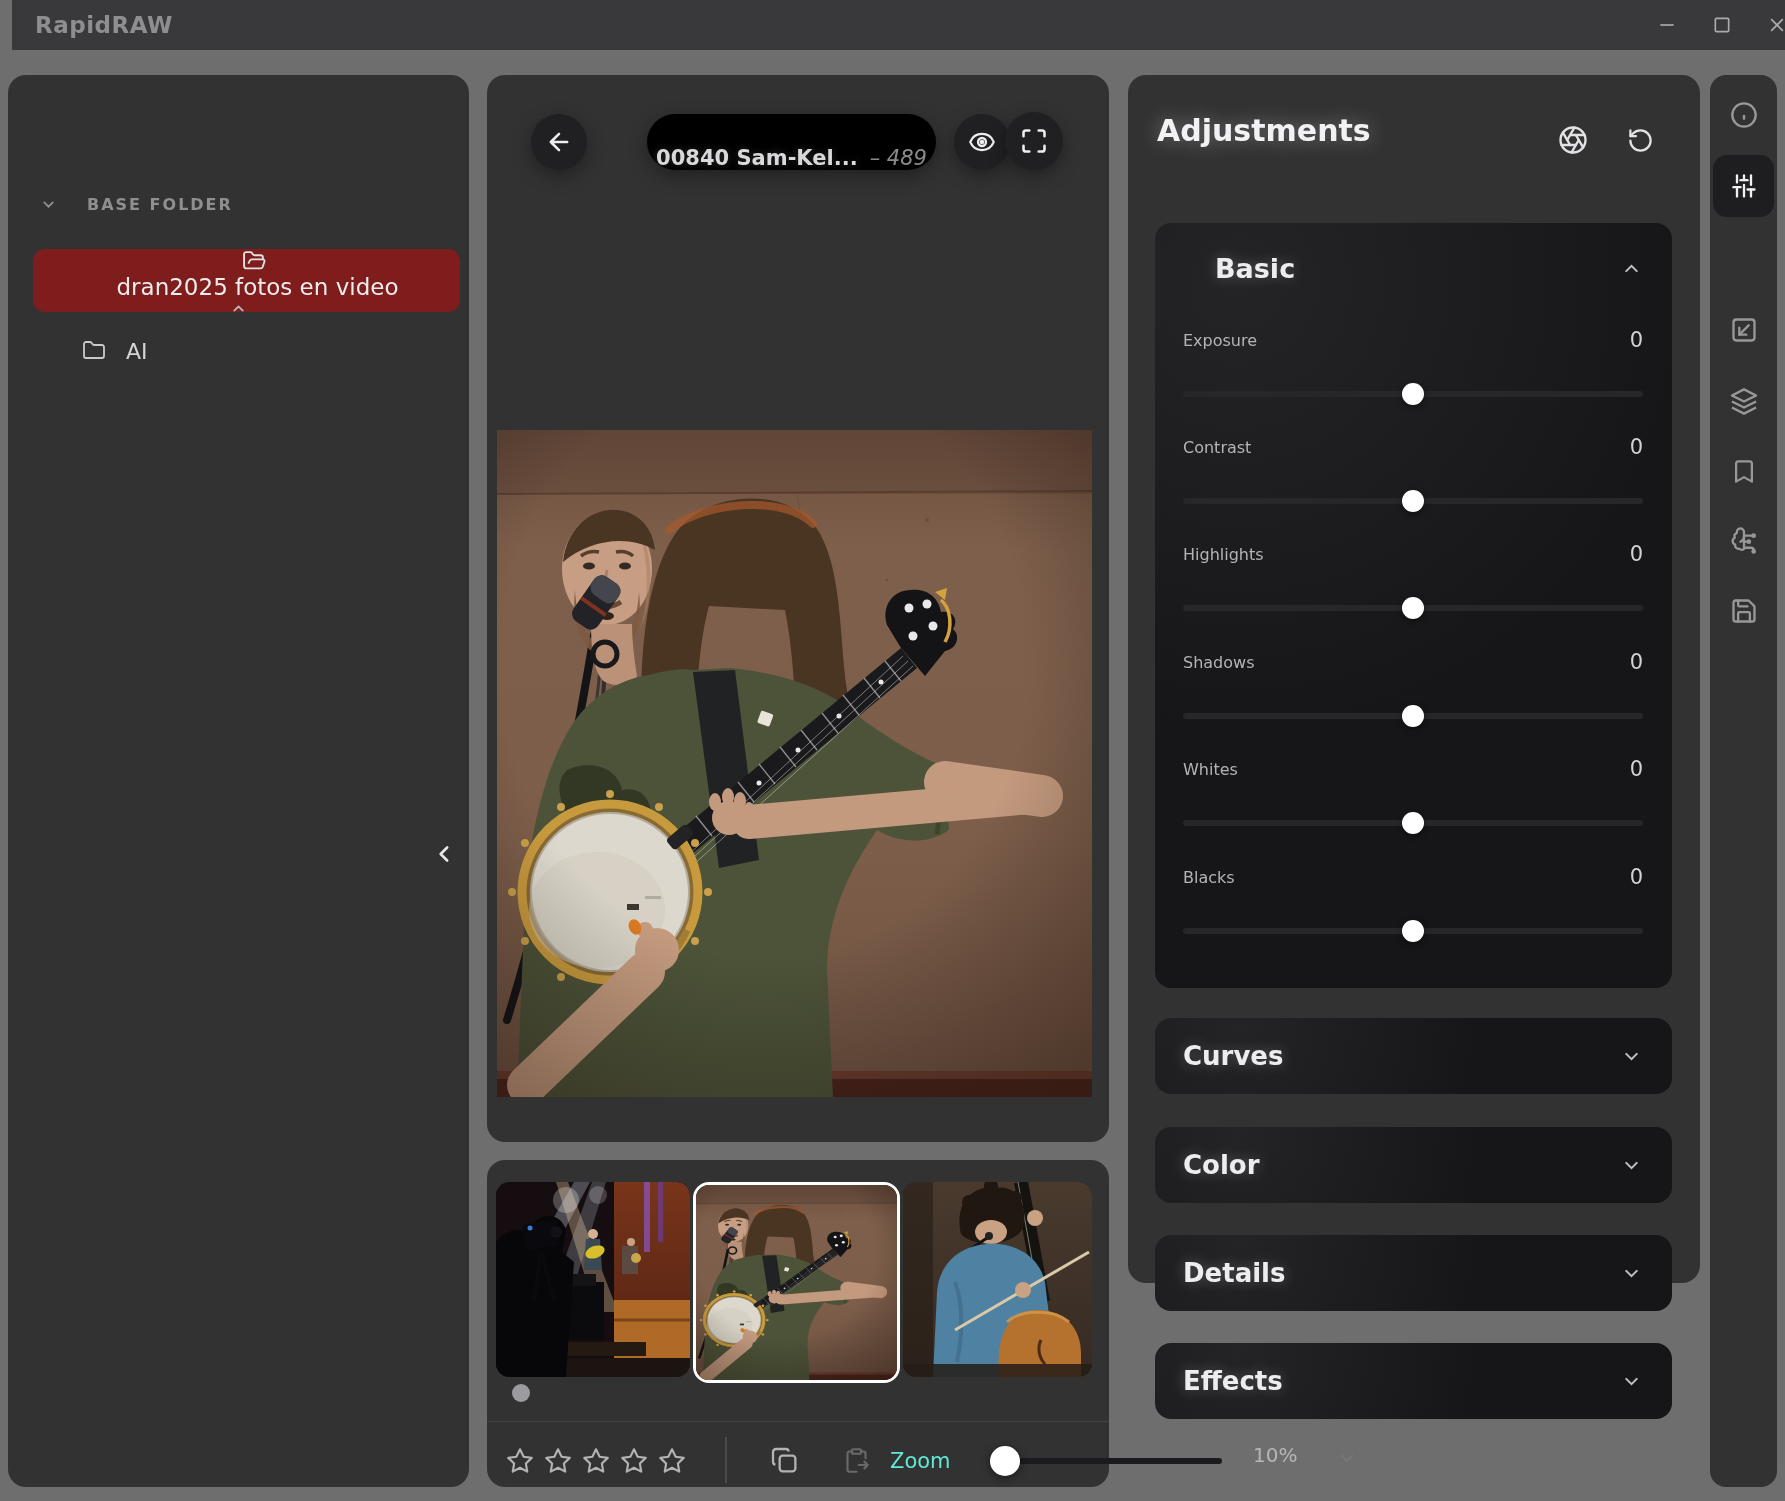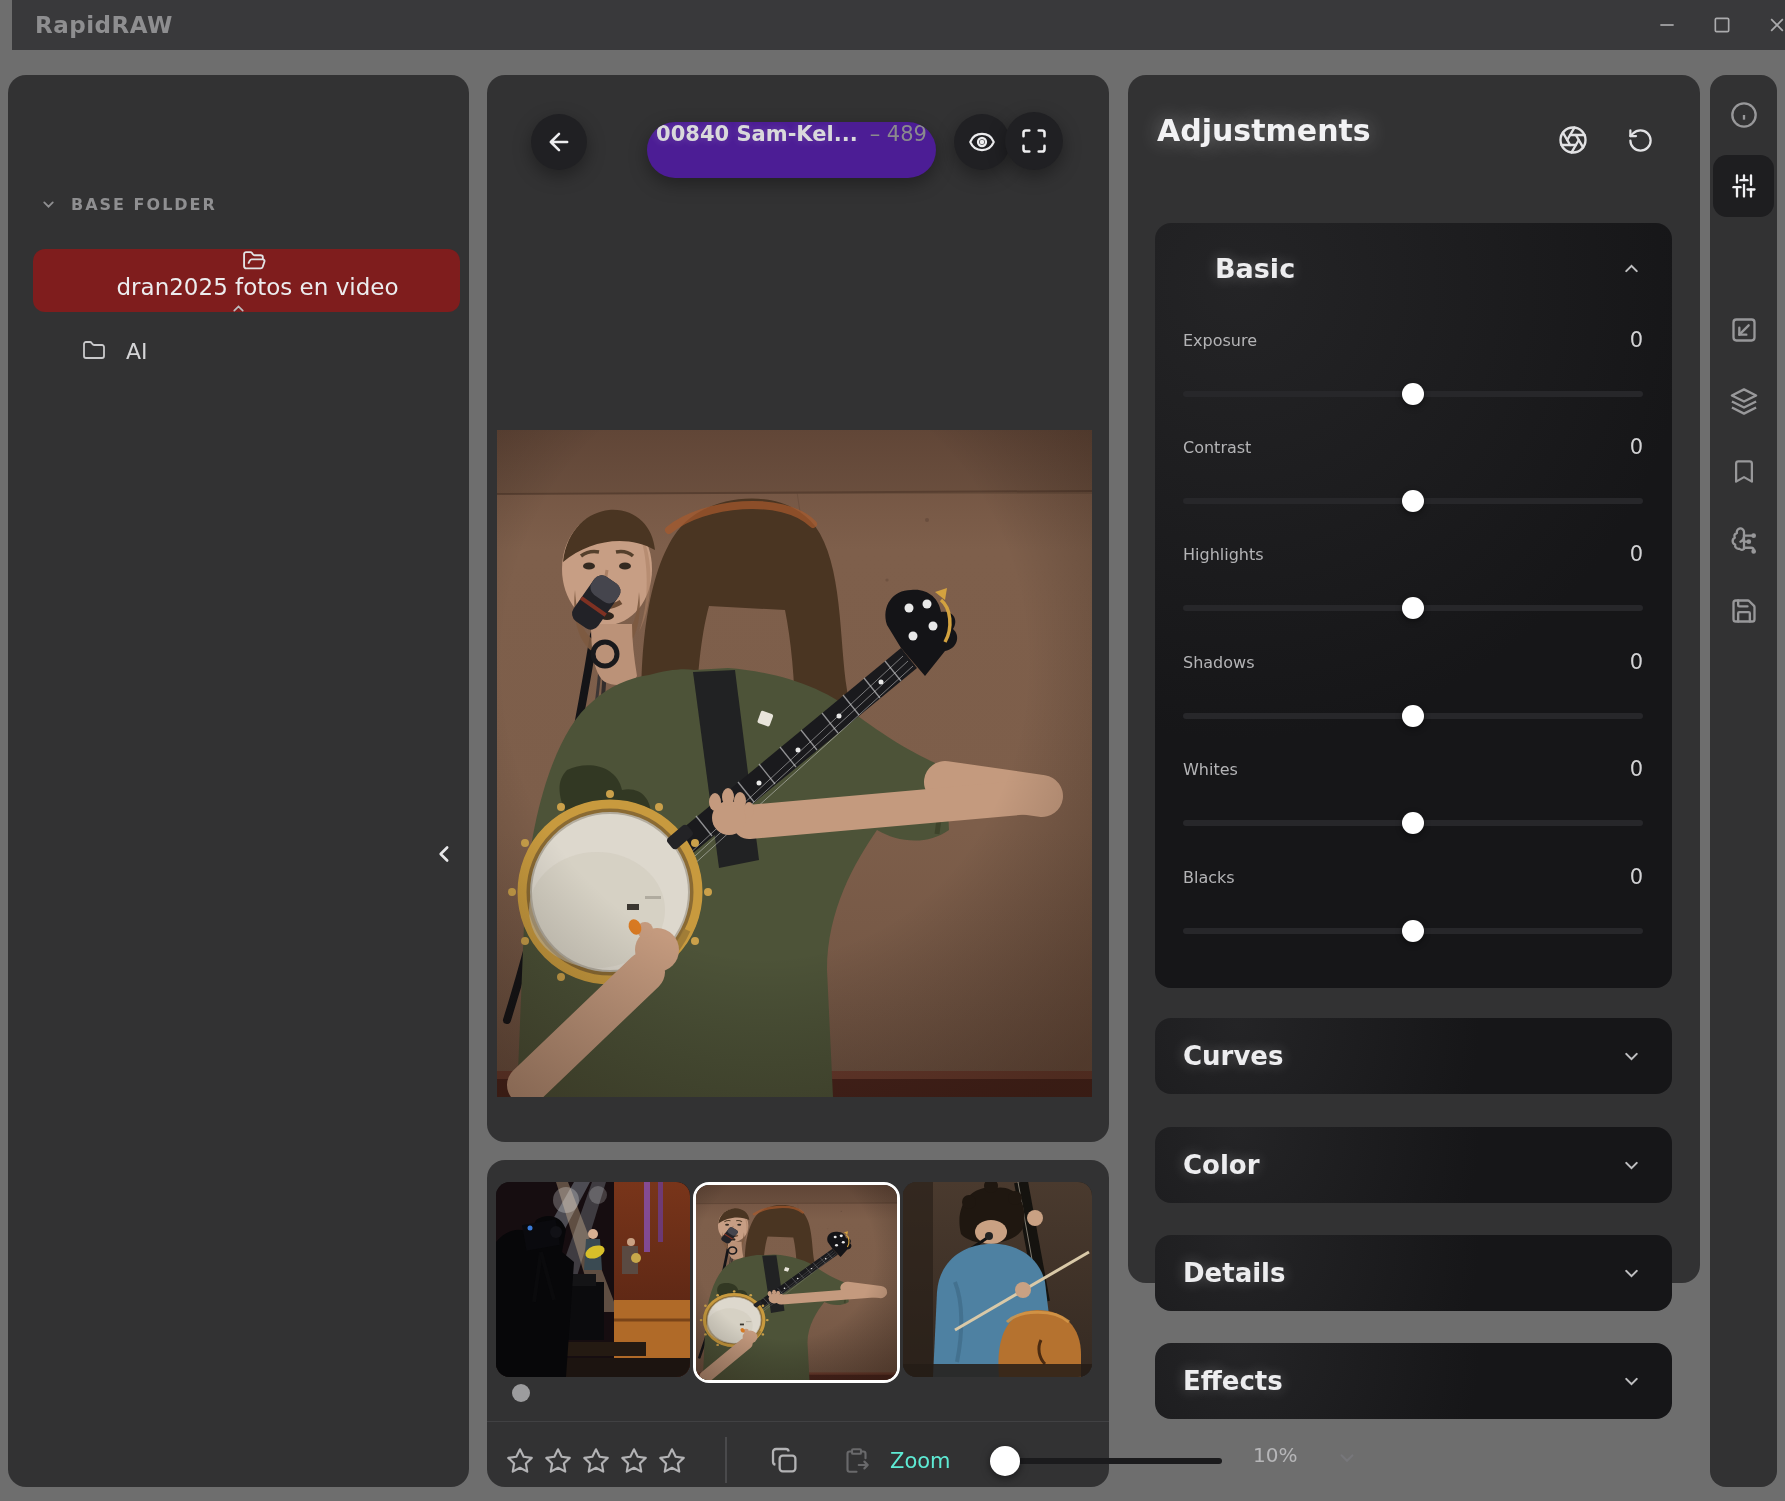--- a/index.html
+++ b/index.html
@@ -24,7 +24,7 @@
   #sidebar-collapse{left:424px;top:766px;color:#e8e8ea;cursor:pointer;}
   
   .round-btn{border-radius:50%;background:#202023;display:flex;align-items:center;justify-content:center;color:#ededef;cursor:pointer;box-shadow:0 6px 18px rgba(0,0,0,.35);}
-  #file-pill{left:160px;top:47px;width:289px;height:56px;border-radius:28px;background:#4c1d95;display:flex;align-items:flex-start;justify-content:center;overflow:hidden;white-space:nowrap;box-shadow:0 6px 18px rgba(0,0,0,.35);}
+  #file-pill{left:160px;top:39px;width:289px;height:56px;border-radius:28px;background:#000000;display:flex;align-items:flex-end;justify-content:center;overflow:hidden;white-space:nowrap;box-shadow:0 6px 18px rgba(0,0,0,.35);}
   #file-pill .fn{font-size:21px;font-weight:600;color:#d9d9db;text-shadow:0 0 8px rgba(255,255,255,.18);}
   #file-pill .cnt{font-size:21px;color:#8b8b8d;margin-left:12px;}
   

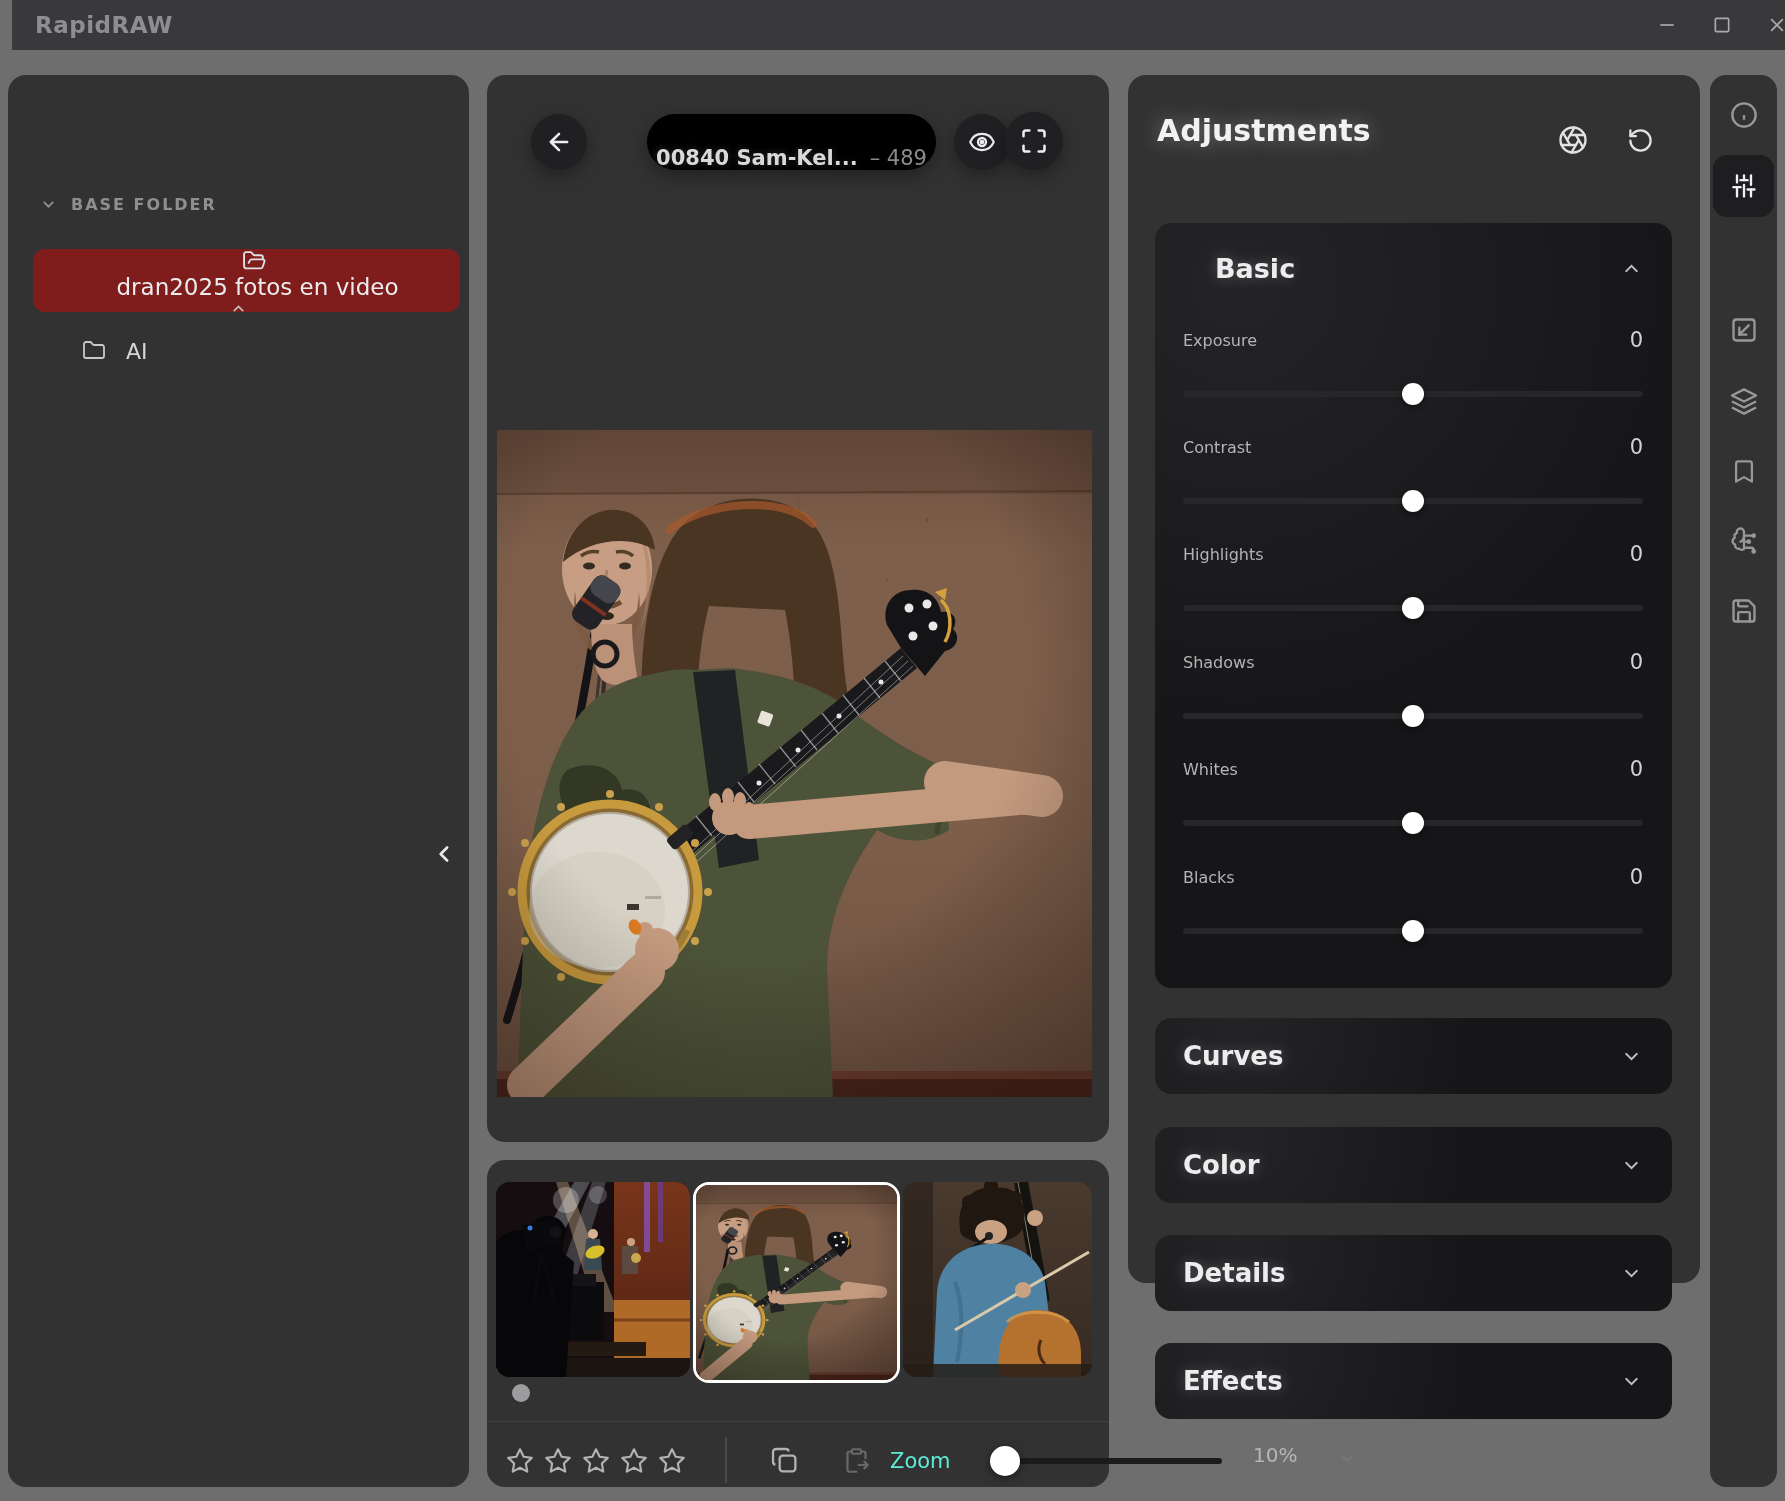--- a/index.html
+++ b/index.html
@@ -26,7 +26,7 @@
   .round-btn{border-radius:50%;background:#202023;display:flex;align-items:center;justify-content:center;color:#ededef;cursor:pointer;box-shadow:0 6px 18px rgba(0,0,0,.35);}
   #file-pill{left:160px;top:39px;width:289px;height:56px;border-radius:28px;background:#000000;display:flex;align-items:flex-end;justify-content:center;overflow:hidden;white-space:nowrap;box-shadow:0 6px 18px rgba(0,0,0,.35);}
   #file-pill .fn{font-size:21px;font-weight:600;color:#d9d9db;text-shadow:0 0 8px rgba(255,255,255,.18);}
-  #file-pill .cnt{font-size:21px;color:#8b8b8d;margin-left:12px;}
+  #file-pill .cnt{font-size:21px;color:#8b8b8d;margin-left:12px;font-style:italic;}
   
   .thumb{position:absolute;top:22px;height:195px;border-radius:14px;overflow:hidden;cursor:pointer;background:#151515;}
   .thumb.selected{border:3px solid #fff;border-radius:16px;}

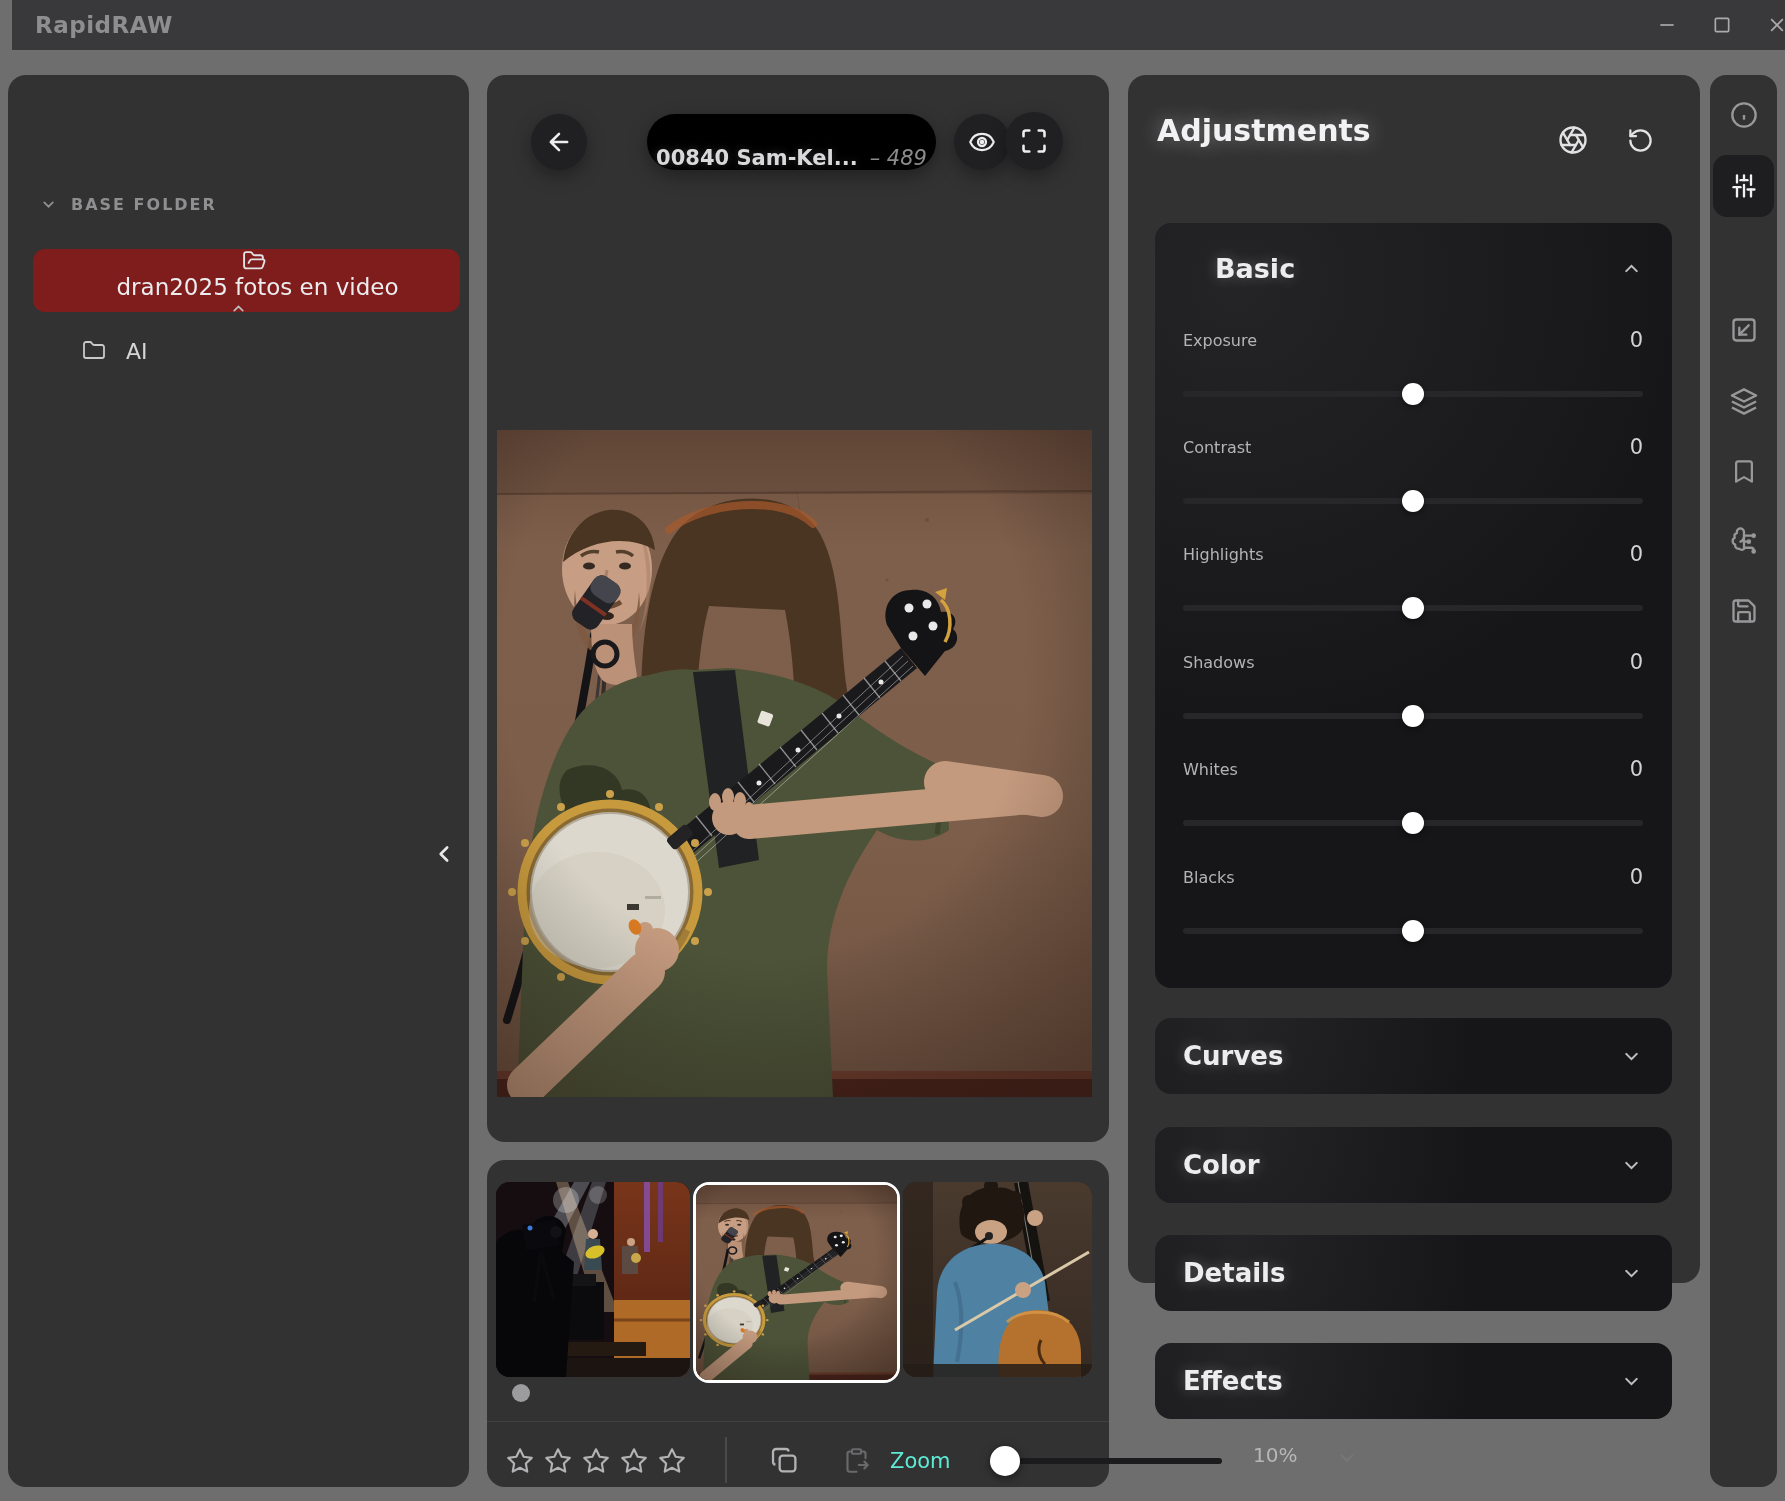--- a/index.html
+++ b/index.html
@@ -12,7 +12,7 @@
   
   .panel{position:absolute;background:#323233;border-radius:18px;}
   
-  .tree-header{left:32px;top:120px;display:flex;align-items:center;gap:14px;color:#8f8f91;cursor:pointer;}
+  .tree-header{left:32px;top:120px;display:flex;align-items:center;gap:30px;color:#8f8f91;cursor:pointer;}
   .tree-header span{font-size:16px;font-weight:bold;letter-spacing:2px;}
   .folder-row{left:25px;top:174px;width:427px;height:63px;background:#7f1d1d;border-radius:12px;display:flex;align-items:center;cursor:pointer;flex-direction:column;}
   .folder-row .ficon{margin-left:15px;color:#e2e2e4;display:flex;}

